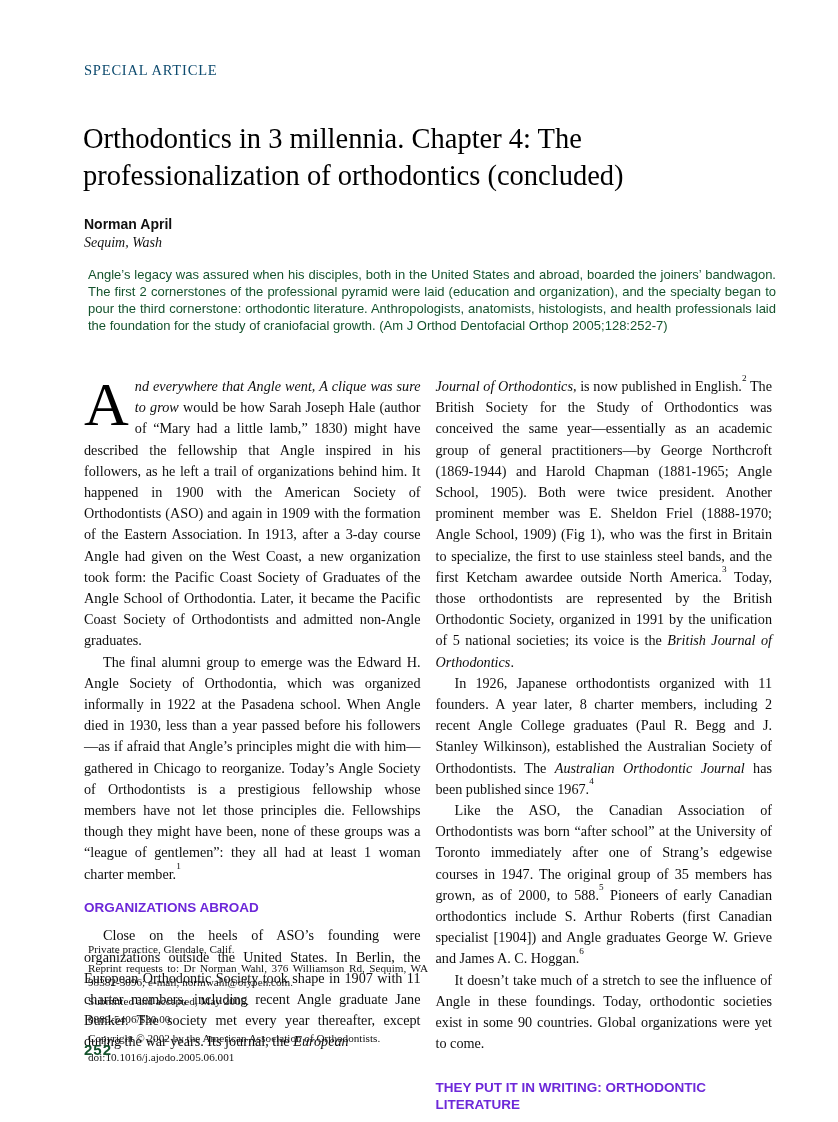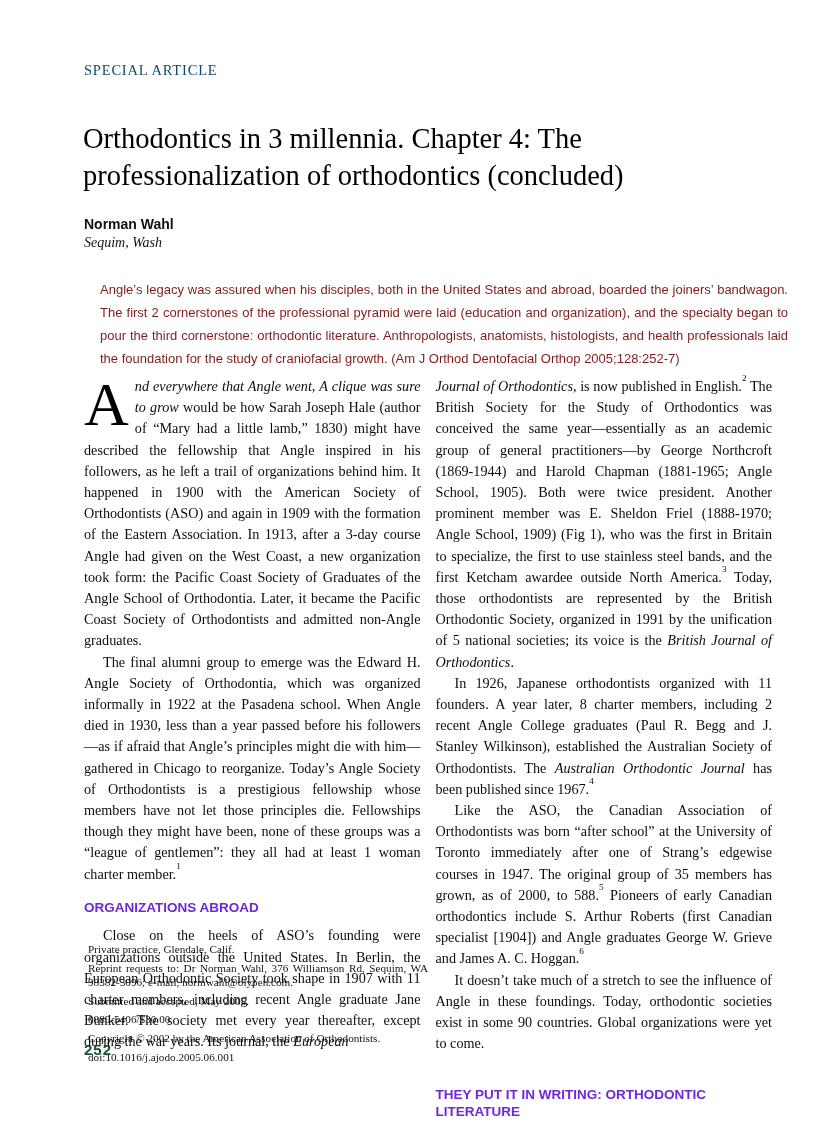--- a/index.html
+++ b/index.html
@@ -93,7 +93,7 @@
 
   <h1 class="title">Orthodontics in 3 millennia. Chapter 4: The professionalization of orthodontics (concluded)</h1>
 
-  <div class="author">Norman Wahl</div>
+  <div class="author">Norman April</div>
   <div class="location">Sequim, Wash</div>
 
   <p class="abstract">Angle’s legacy was assured when his disciples, both in the United States and abroad, boarded the joiners’ bandwagon. The first 2 cornerstones of the professional pyramid were laid (education and organization), and the specialty began to pour the third cornerstone: orthodontic literature. Anthropologists, anatomists, histologists, and health professionals laid the foundation for the study of craniofacial growth. (Am J Orthod Dentofacial Orthop 2005;128:252-7)</p>

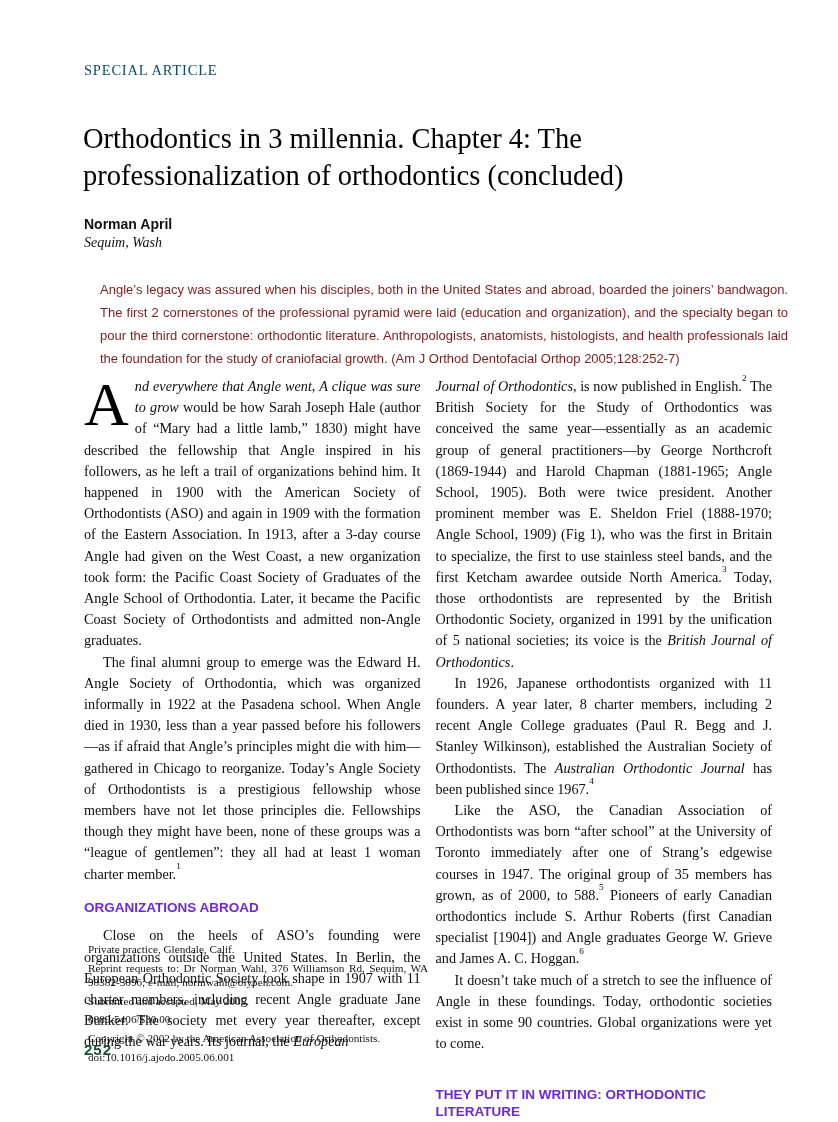--- a/index.html
+++ b/index.html
@@ -35,9 +35,9 @@
   }
   .abstract {
     position: absolute; left: 84px; top: 262px; width: 688px;
-    margin: 16px;
+    margin: 4px;
     font-family: "Liberation Sans", "DejaVu Sans", sans-serif;
-    font-size: 13px; line-height: 23px; text-align: justify; color: #7f1d1d;
+    font-size: 13px; line-height: 17px; text-align: justify; color: #14532d;
   }
 
   .columns {

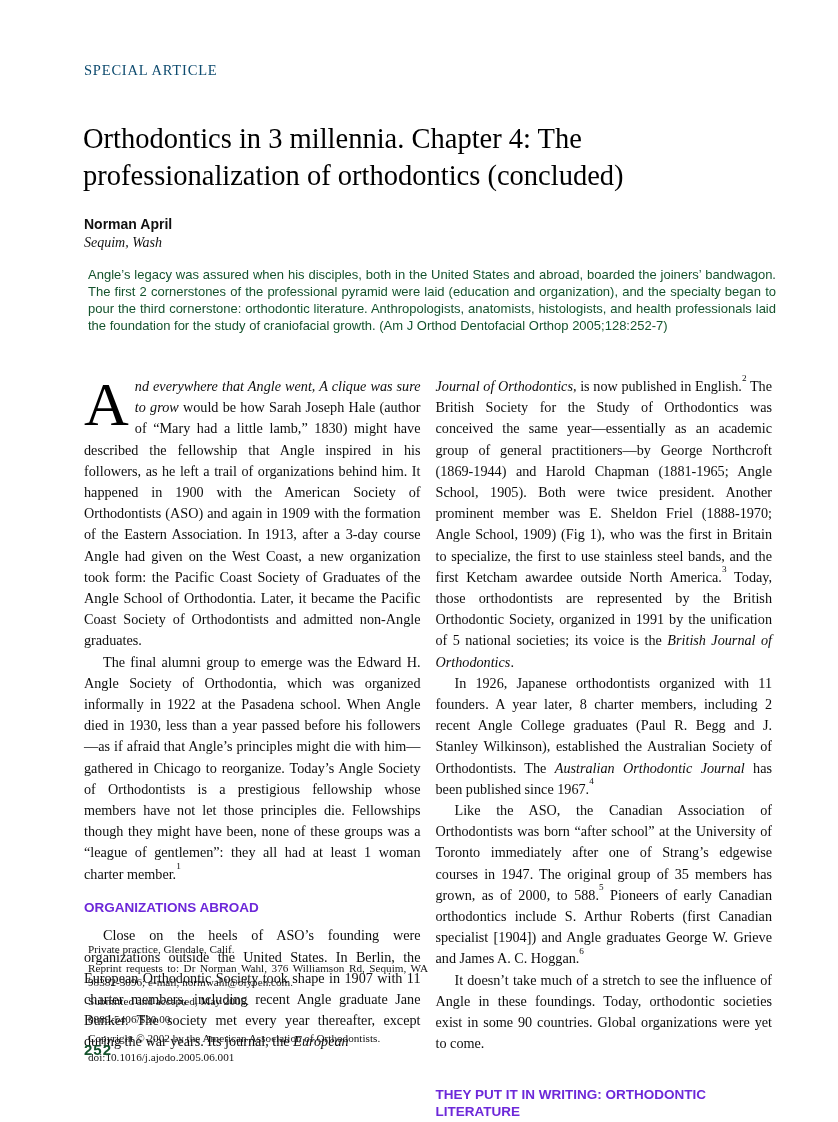--- a/index.html
+++ b/index.html
@@ -65,7 +65,7 @@
     font-weight: bold; font-size: 13.5px; line-height: 17.5px;
     color: #6d28d9;
   }
-  h2.sec2 { margin-top: 31px; }
+  h2.sec2 { margin-top: 24px; }
 
   .it { font-style: italic; }
   sup.ref { font-size: 65%; line-height: 0; position: relative; top: -0.45em; }

